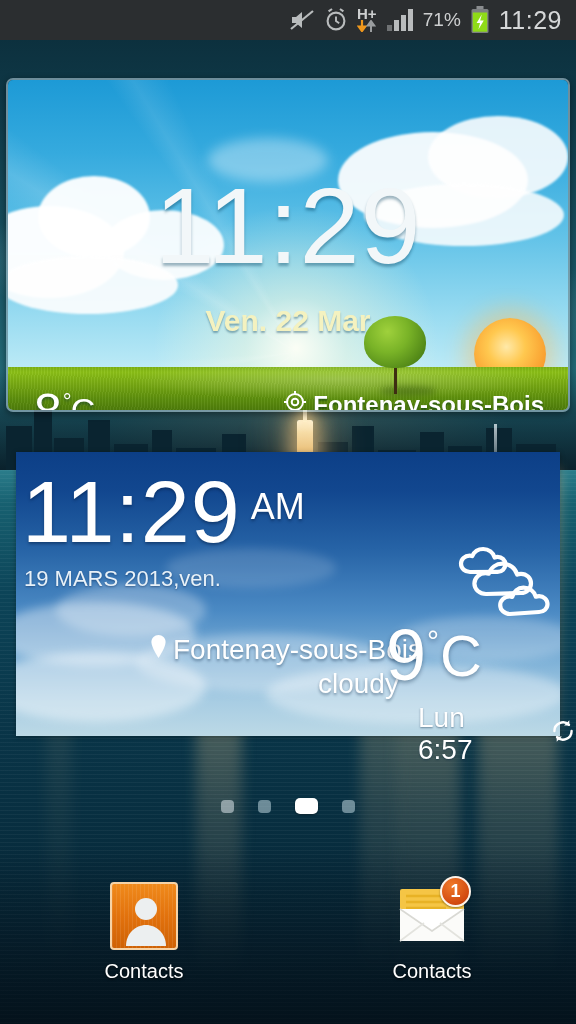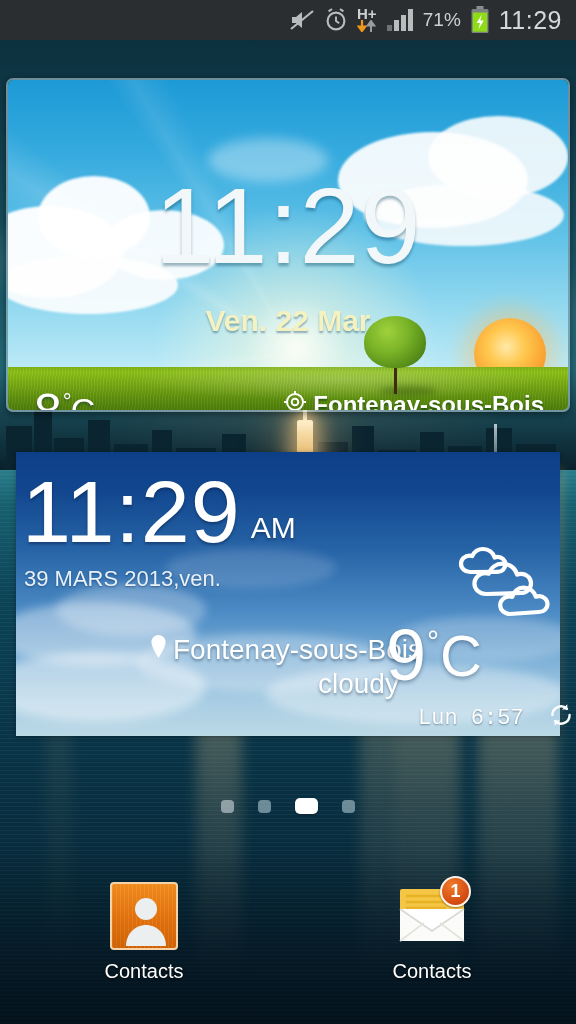--- a/index.html
+++ b/index.html
@@ -199,7 +199,7 @@
     color:#ffffff; text-shadow:0 2px 3px rgba(0,25,60,.45);
   }
   .bw-clock .b-time { font-size:88px; line-height:.82; font-weight:300; letter-spacing:1px; }
-  .bw-clock .b-ampm { font-size:30px; font-weight:300; margin-left:10px; margin-bottom:3px; }
+  .bw-clock .b-ampm { font-size:36px; font-weight:300; margin-left:10px; margin-bottom:20px; }
   .bw-date {
     position:absolute; left:24px; top:566px; font-size:22px; color:#e8f1f8;
     text-shadow:0 1px 2px rgba(0,25,60,.4);

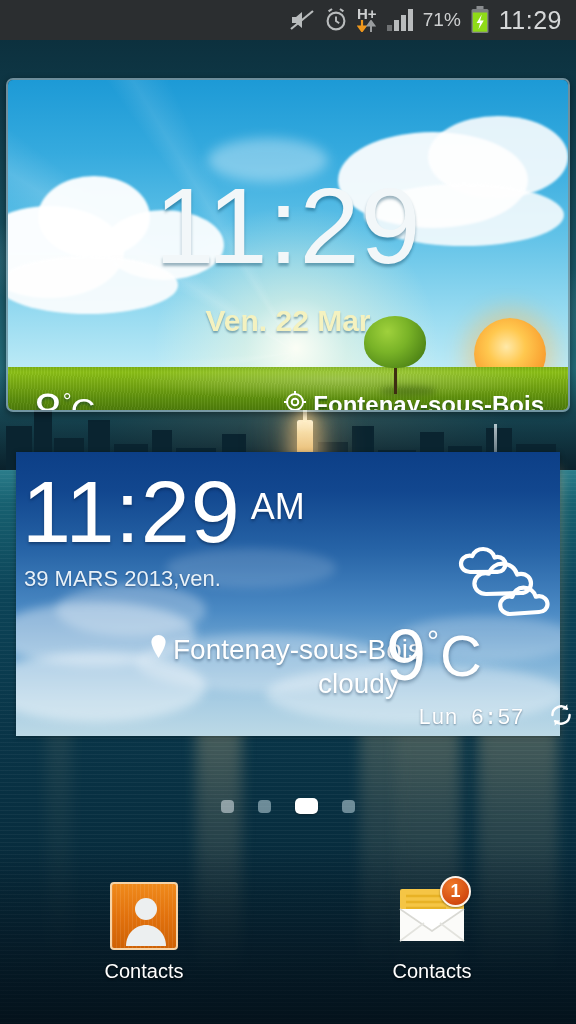--- a/index.html
+++ b/index.html
@@ -423,7 +423,7 @@
   <span class="b-time">11:29</span>
   <span class="b-ampm">AM</span>
 </div>
-<div class="bw-date" style="z-index:22;">39 MARS 2013,ven.</div>
+<div class="bw-date" style="z-index:22;">19 MARS 2013,ven.</div>
 
 <div class="bw-cloudicon" style="z-index:22;">
   <svg width="104" height="78" viewBox="0 0 104 78">

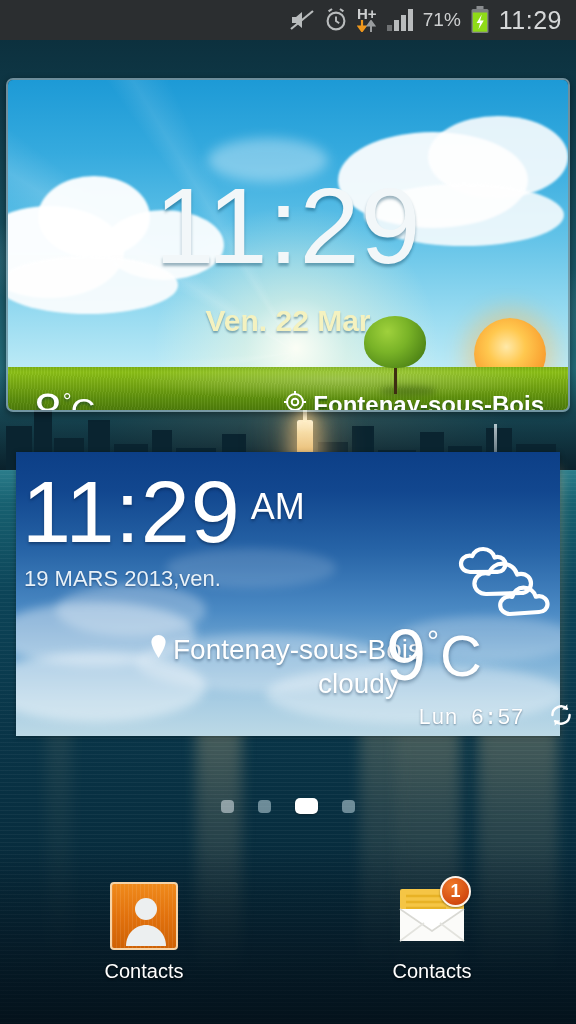--- a/index.html
+++ b/index.html
@@ -222,7 +222,7 @@
   .bw-temp .d-unit { font-size:58px; line-height:1.02; font-weight:300; margin-left:1px; }
   .bw-sunrow {
     position:absolute; left:418px; top:702px; display:flex; align-items:center; gap:24px;
-    font-size:22px; color:#fff; text-shadow:0 1px 2px rgba(0,30,60,.45);font-family:Liberation Mono, monospace;
+    font-size:28px; color:#fff; text-shadow:0 1px 2px rgba(0,30,60,.45);
   }
 
   

